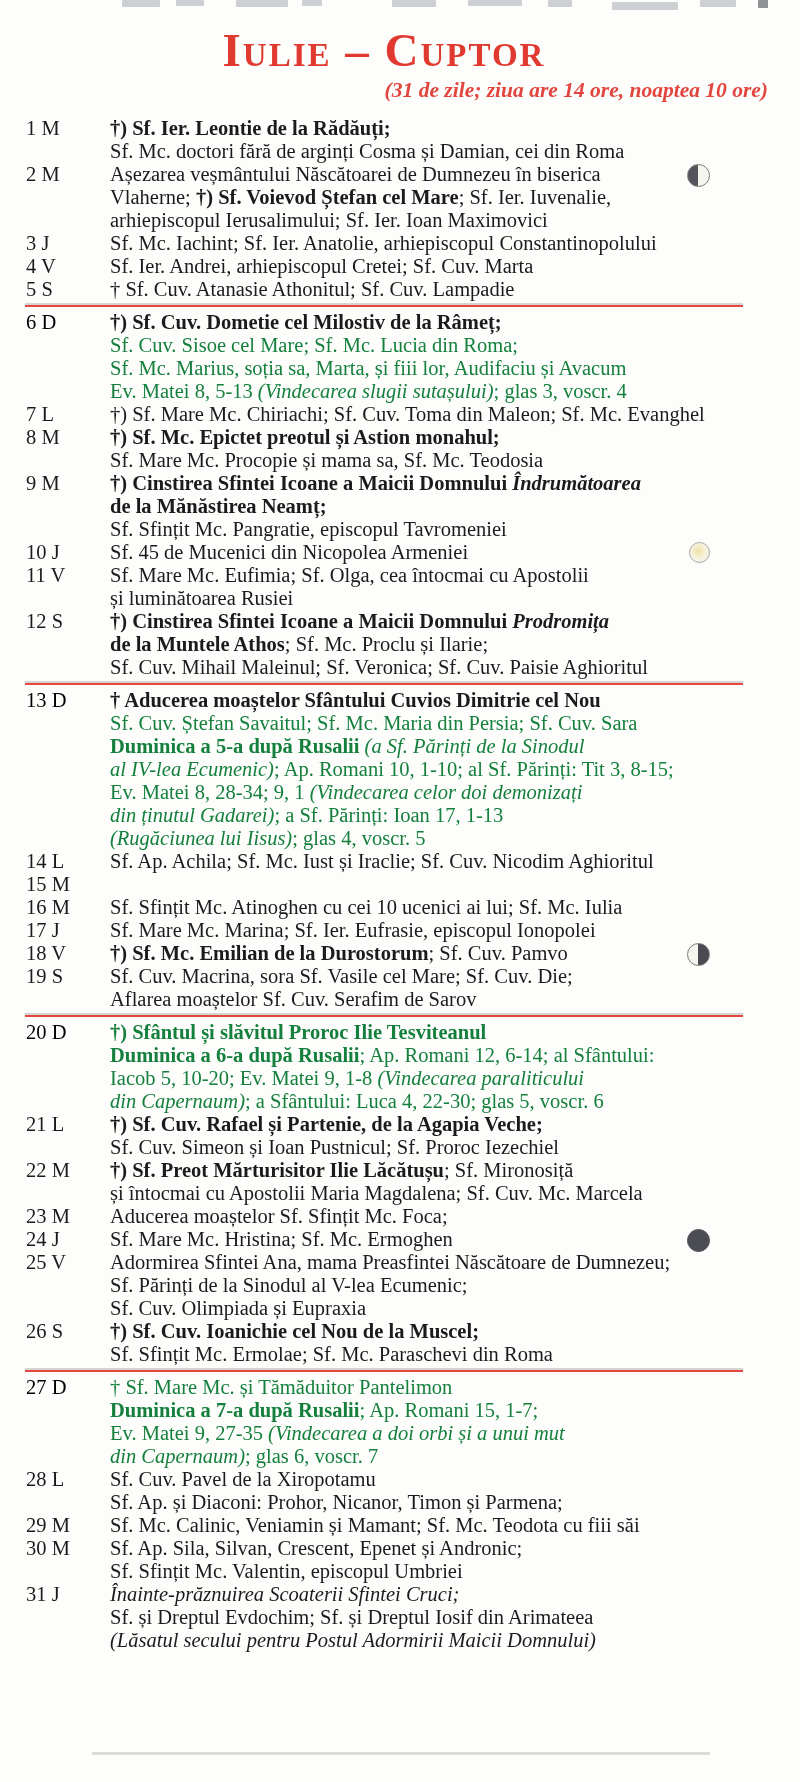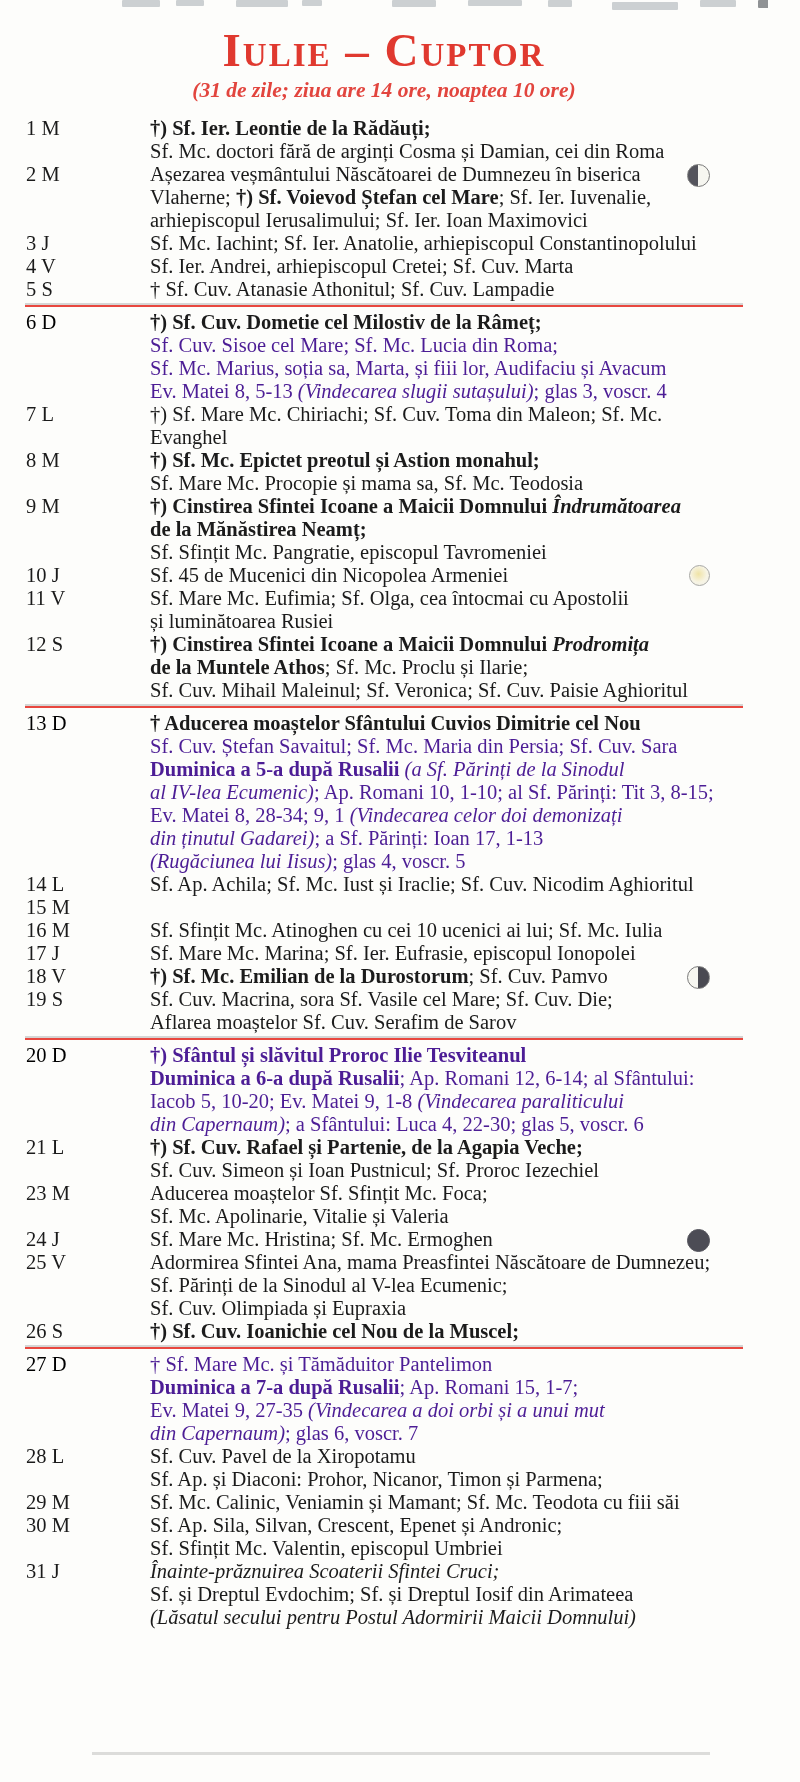--- a/index.html
+++ b/index.html
@@ -28,7 +28,7 @@
     line-height:1.05;
   }
   .subtitle{
-    text-align:center;
+    text-align:right;
     font-style:italic;
     font-weight:bold;
     font-size:21.5px;

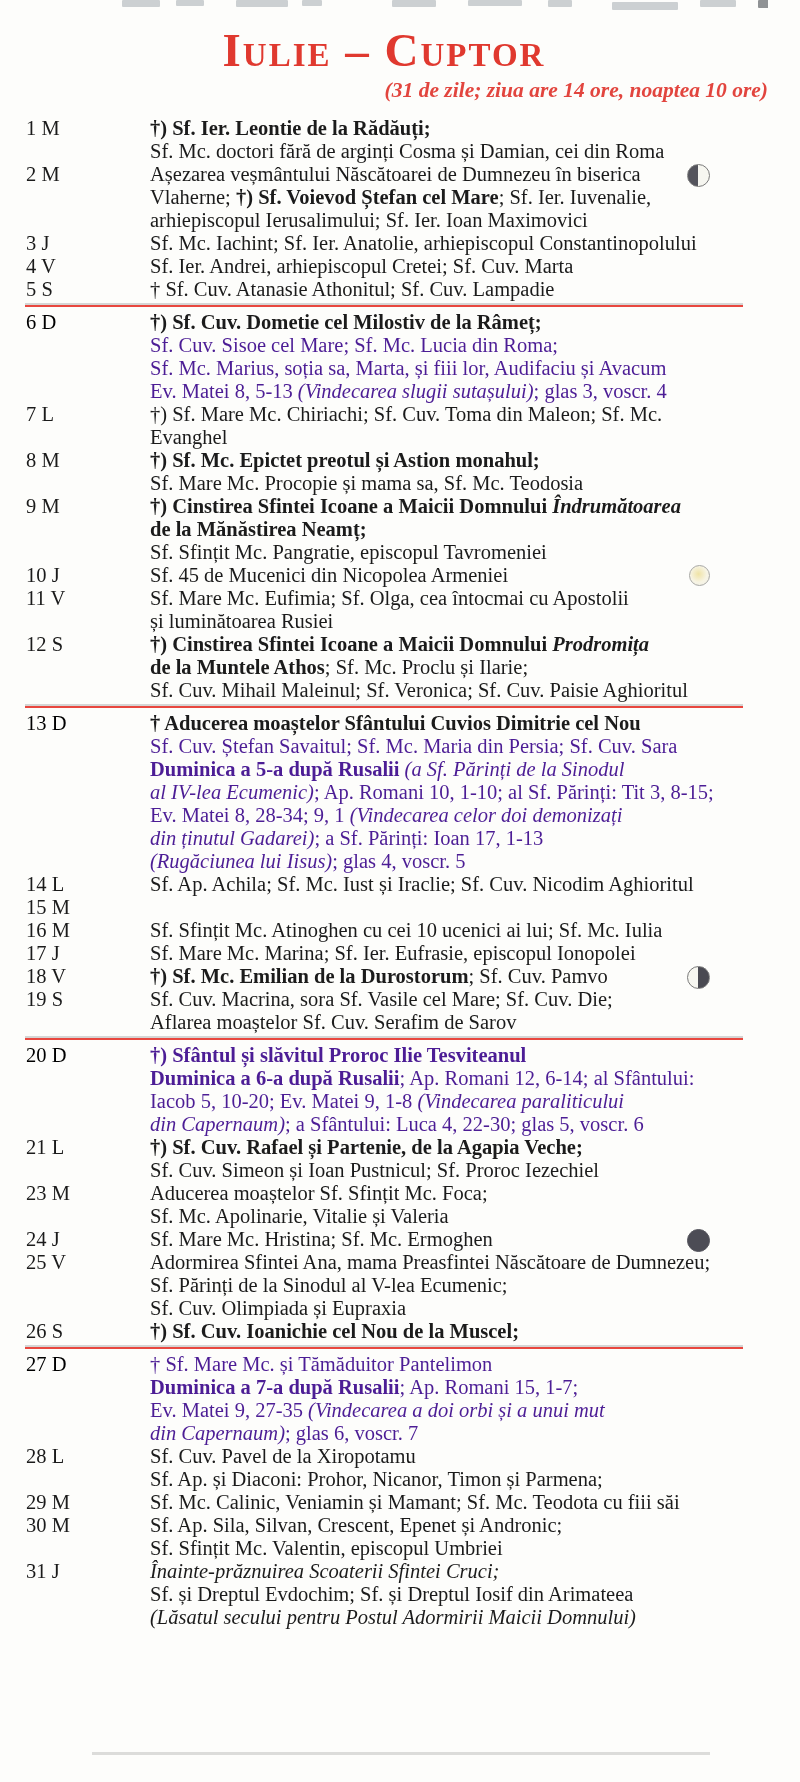--- a/index.html
+++ b/index.html
@@ -37,7 +37,7 @@
   }
 
   .cal{margin-top:14px;}
-  .row{display:flex;position:relative;gap:40px;}
+  .row{display:flex;position:relative;}
   .day{
     width:84px;flex-shrink:0;
     padding-left:26px;

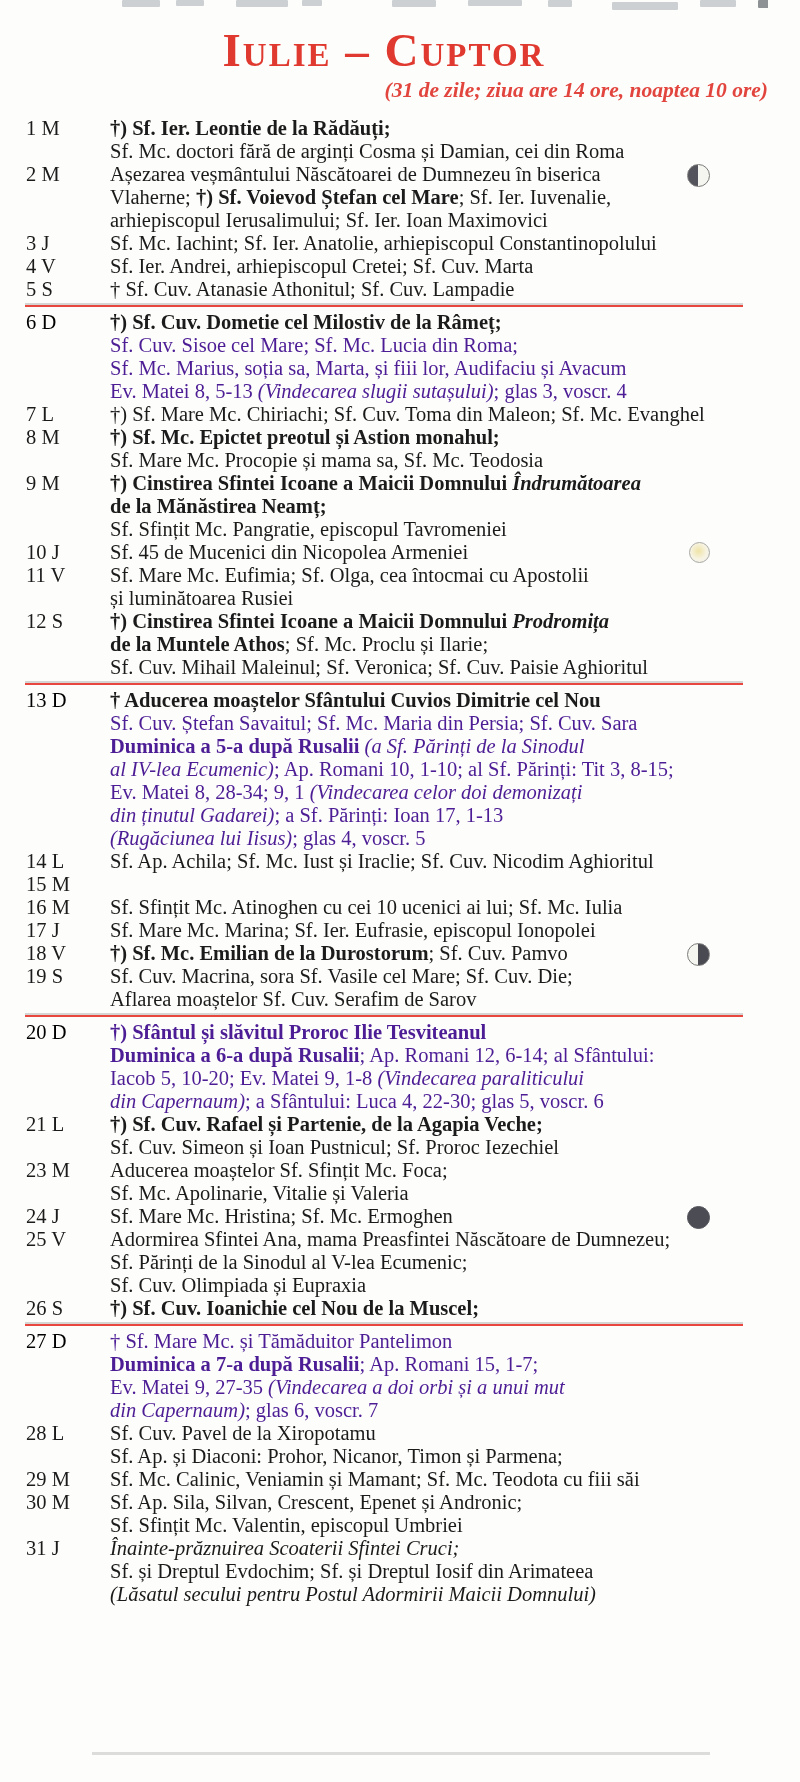--- a/index.html
+++ b/index.html
@@ -49,7 +49,7 @@
   .line{font-size:20.5px;line-height:23px;}
   .sb{font-weight:bold;}
   .si{font-style:italic;}
-  .sr{color:#4c1d95;font-family:Liberation Serif, serif;}
+  .sr{color:#15803d;font-family:Liberation Serif, serif;}
 
   .rule{
     height:0;

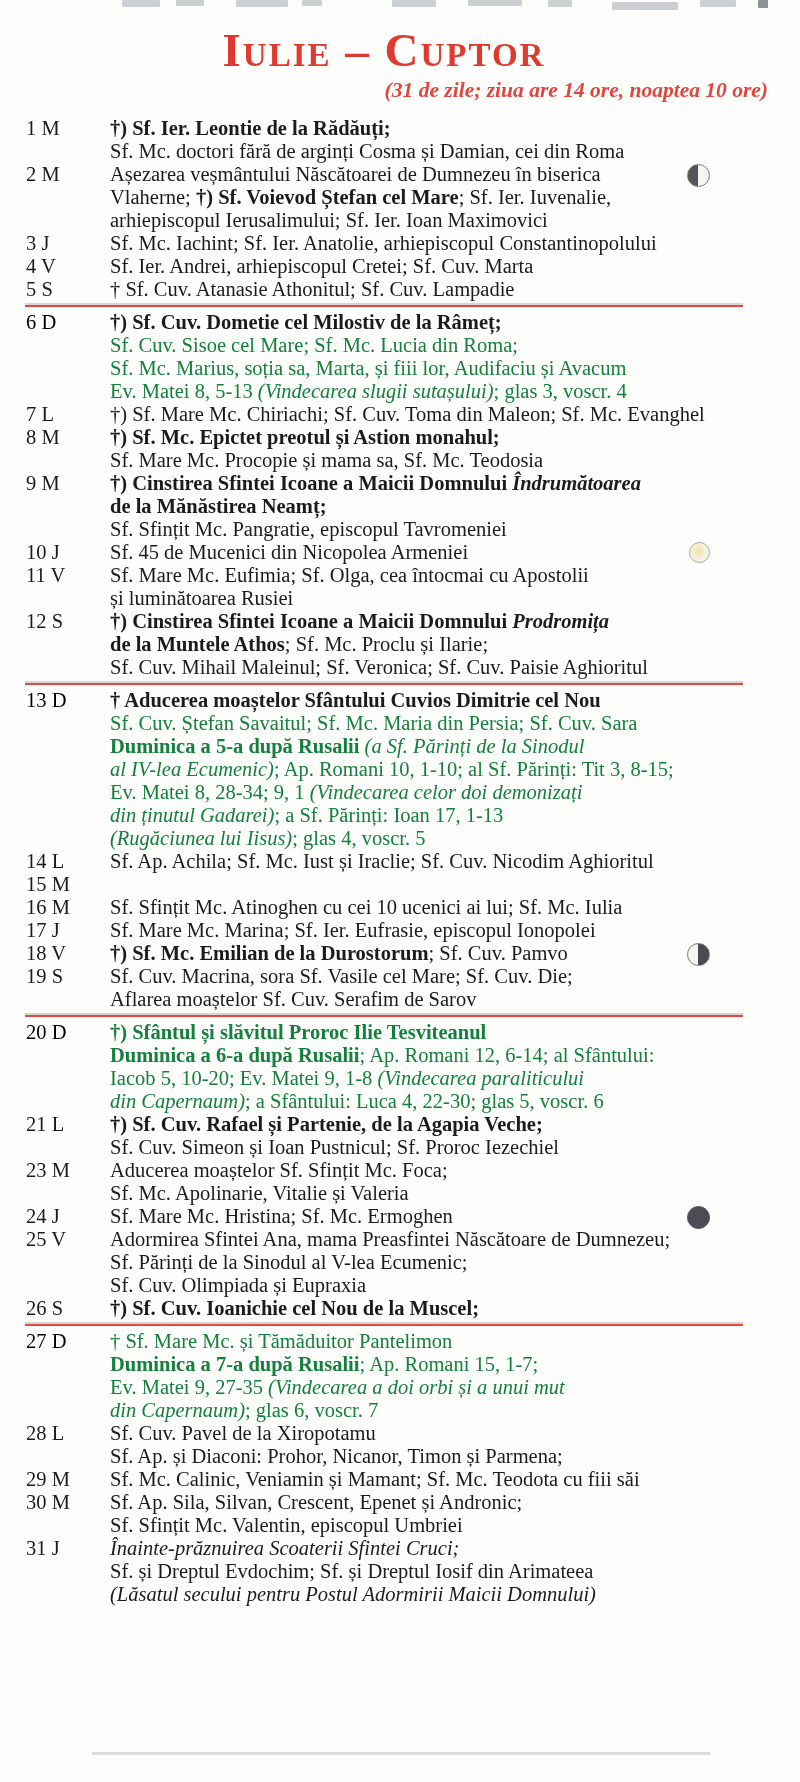--- a/index.html
+++ b/index.html
@@ -242,6 +242,13 @@
         </div>
       </div>
       <div class="row">
+        <div class="day">22 M</div>
+        <div class="content">
+          <div class="line"><span class="sb">†) Sf. Preot Mărturisitor Ilie Lăcătușu</span><span>; Sf. Mironosiță</span></div>
+          <div class="line"><span>și întocmai cu Apostolii Maria Magdalena; Sf. Cuv. Mc. Marcela</span></div>
+        </div>
+      </div>
+      <div class="row">
         <div class="day">23 M</div>
         <div class="content">
           <div class="line"><span>Aducerea moaștelor Sf. Sfințit Mc. Foca;</span></div>

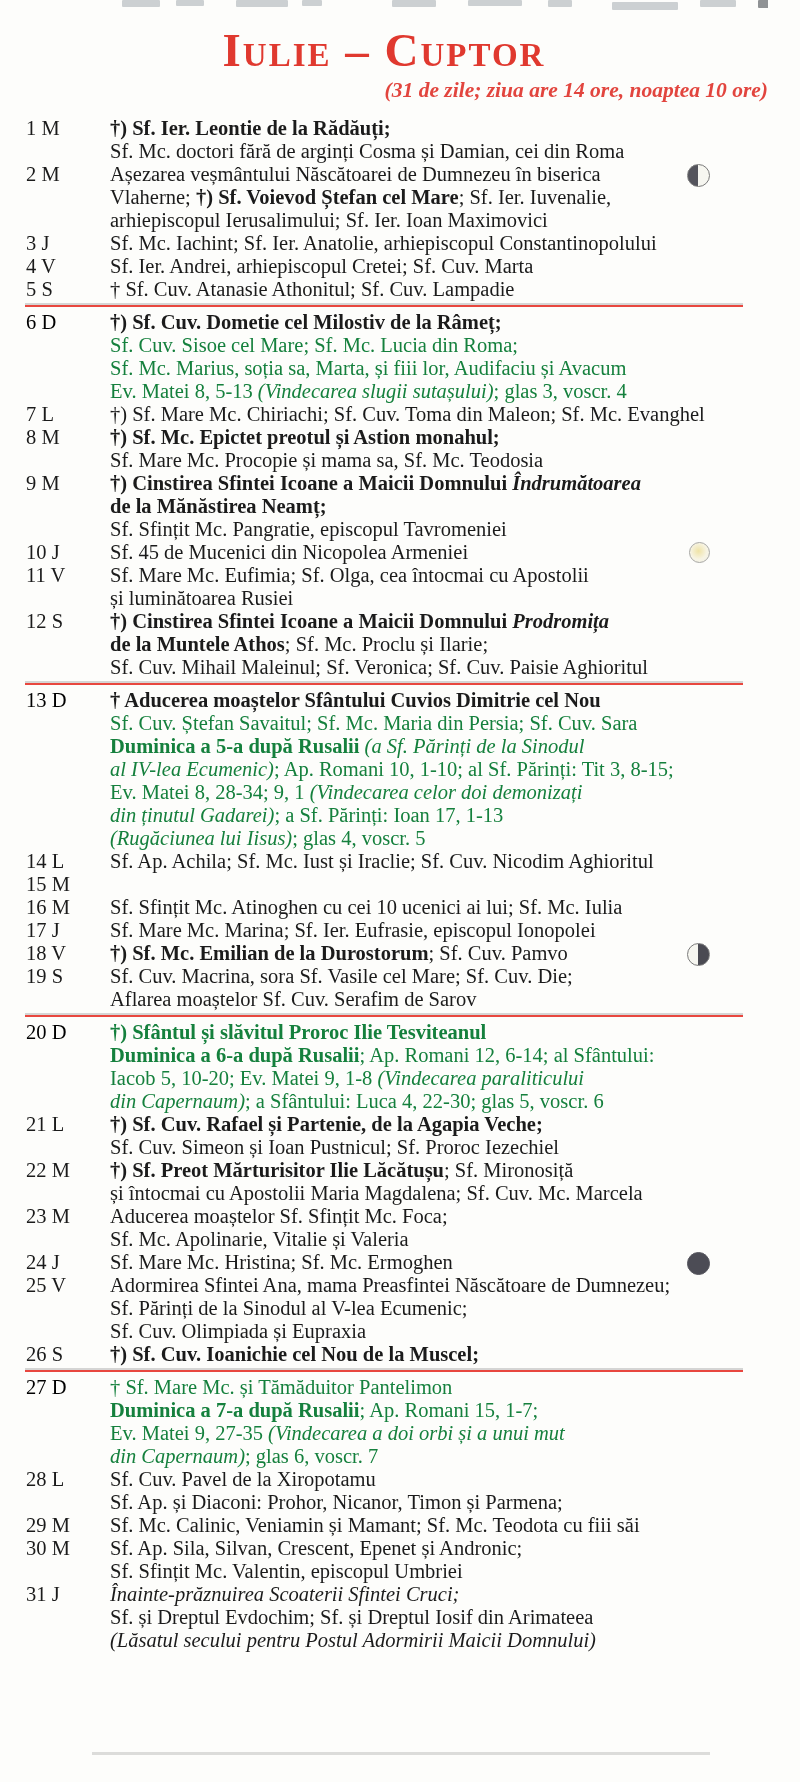--- a/index.html
+++ b/index.html
@@ -252,7 +252,6 @@
         <div class="day">23 M</div>
         <div class="content">
           <div class="line"><span>Aducerea moaștelor Sf. Sfințit Mc. Foca;</span></div>
-          <div class="line"><span>Sf. Mc. Apolinarie, Vitalie și Valeria</span></div>
         </div>
       </div>
       <div class="row">

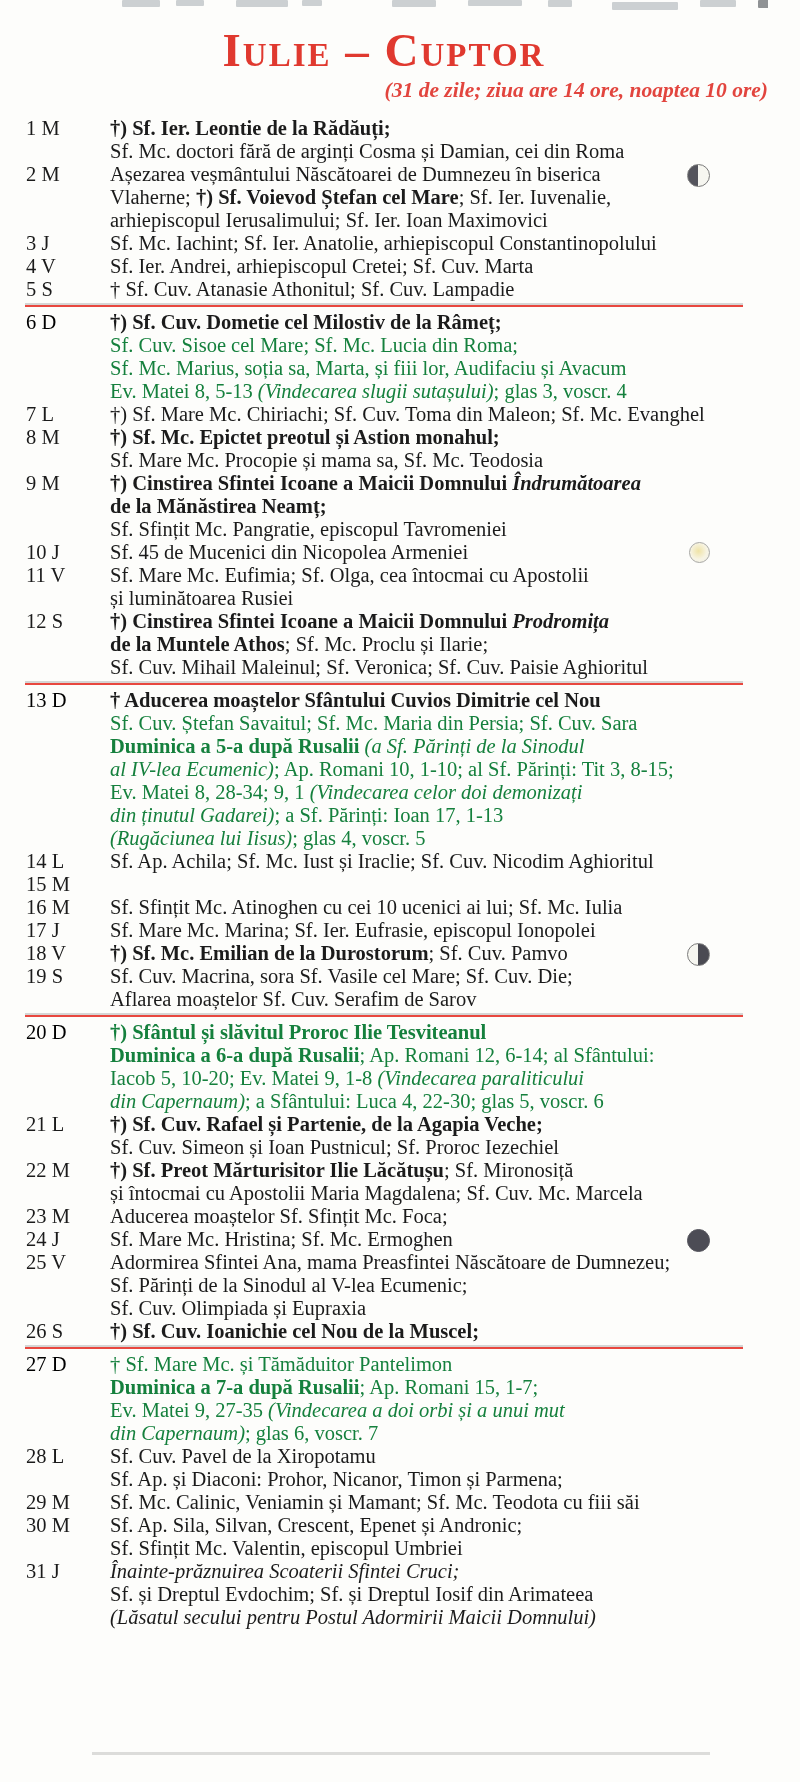--- a/index.html
+++ b/index.html
@@ -273,6 +273,7 @@
         <div class="day">26 S</div>
         <div class="content">
           <div class="line"><span class="sb">†) Sf. Cuv. Ioanichie cel Nou de la Muscel;</span></div>
+          <div class="line"><span>Sf. Sfințit Mc. Ermolae; Sf. Mc. Paraschevi din Roma</span></div>
         </div>
       </div>
       <div class="rule"></div>

